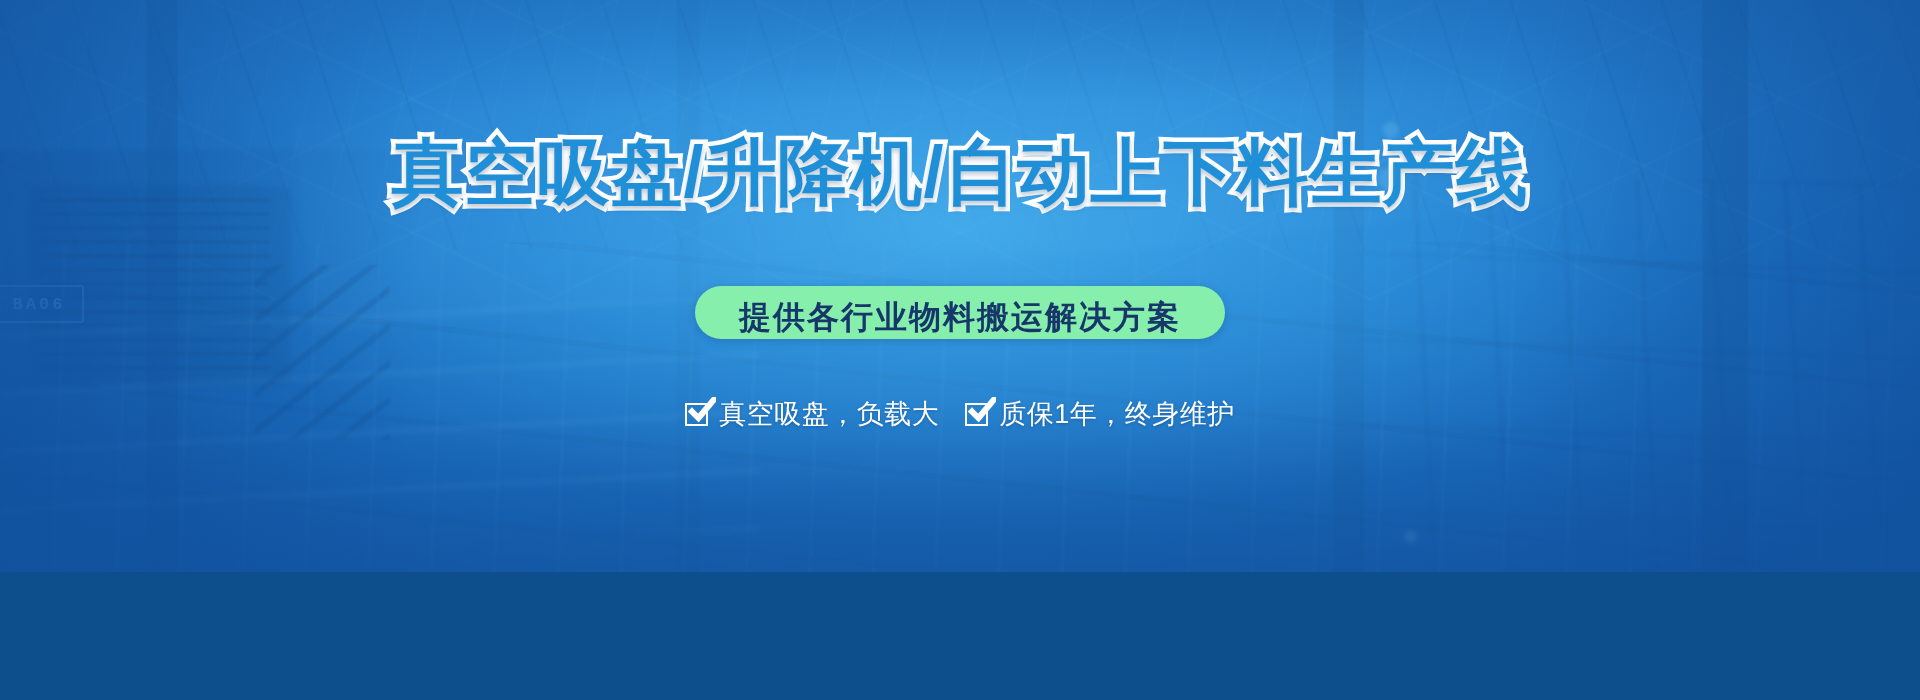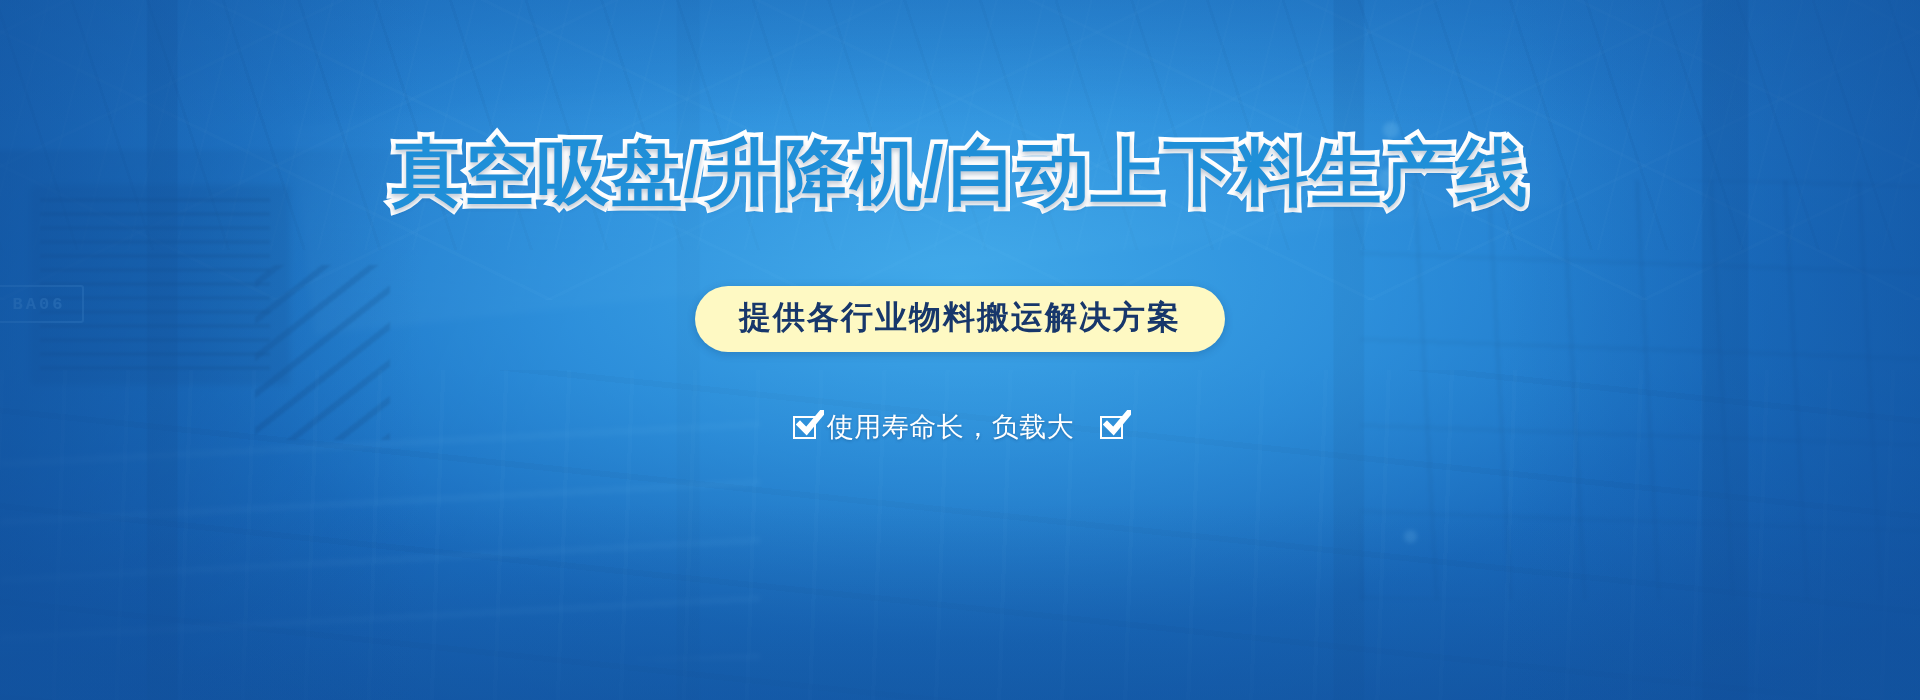--- a/index.html
+++ b/index.html
@@ -15,7 +15,7 @@
   .banner {
     position: relative;
     width: 1920px;
-    height: 700px;
+    height: 572px;
     overflow: hidden;
     background: #2a8fd4;
     text-align: center;

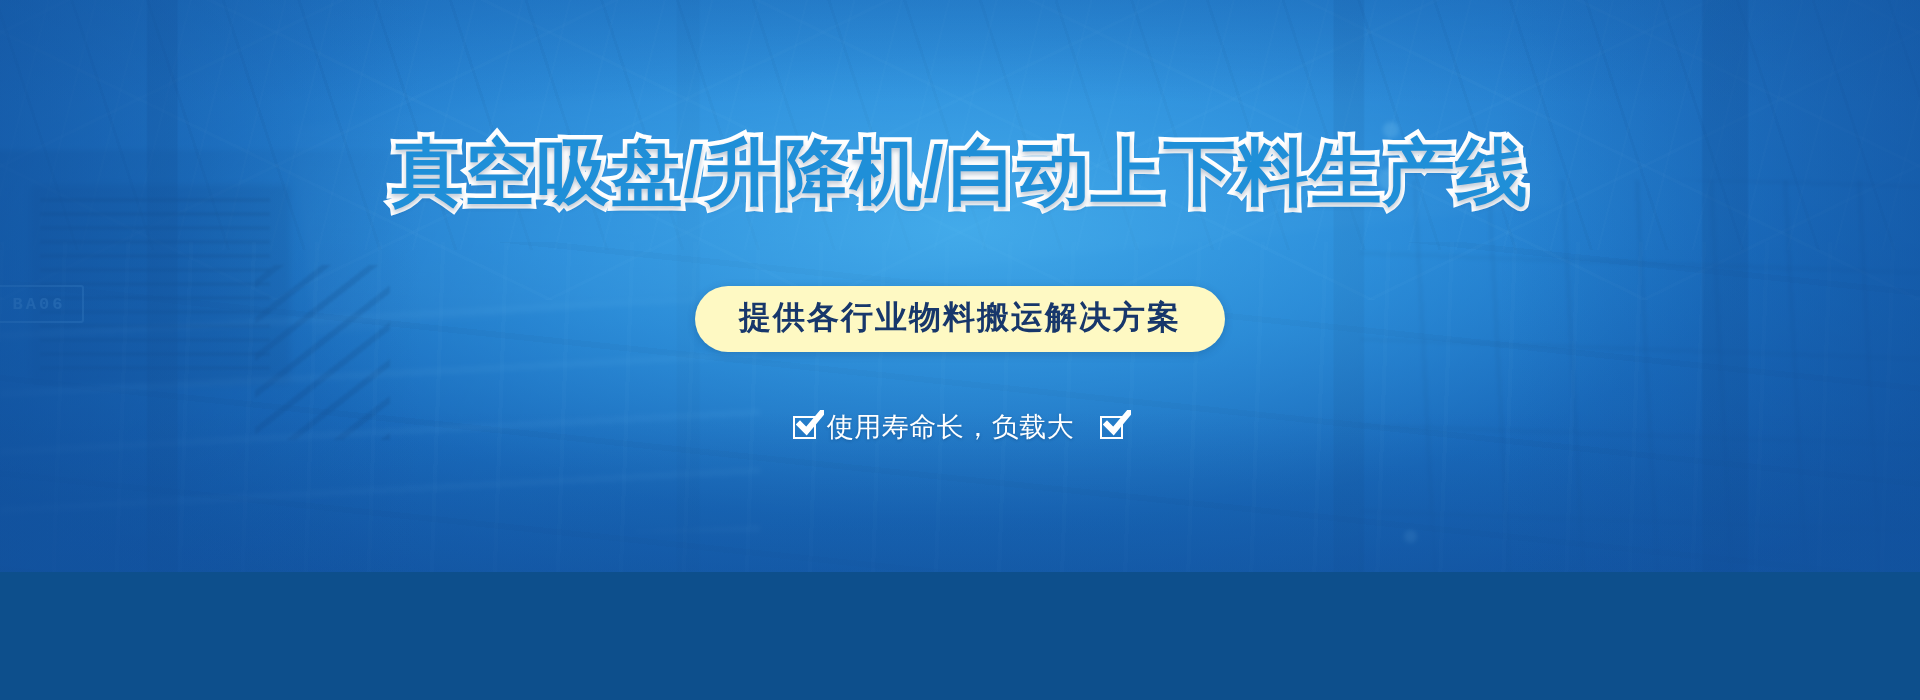--- a/index.html
+++ b/index.html
@@ -246,13 +246,13 @@
   }
   .badge {
     display: inline-block;
-    background: #fef9c3;
+    background: #86efac;
     color: #17376b;
     font-size: 32px;
     font-weight: 700;
     letter-spacing: 2px;
     line-height: 1;
-    padding: 15px 44px 19px;
+    padding: 15px 44px 6px;
     border-radius: 34px;
     white-space: nowrap;
     box-shadow: 0 2px 8px rgba(10,45,90,0.22);

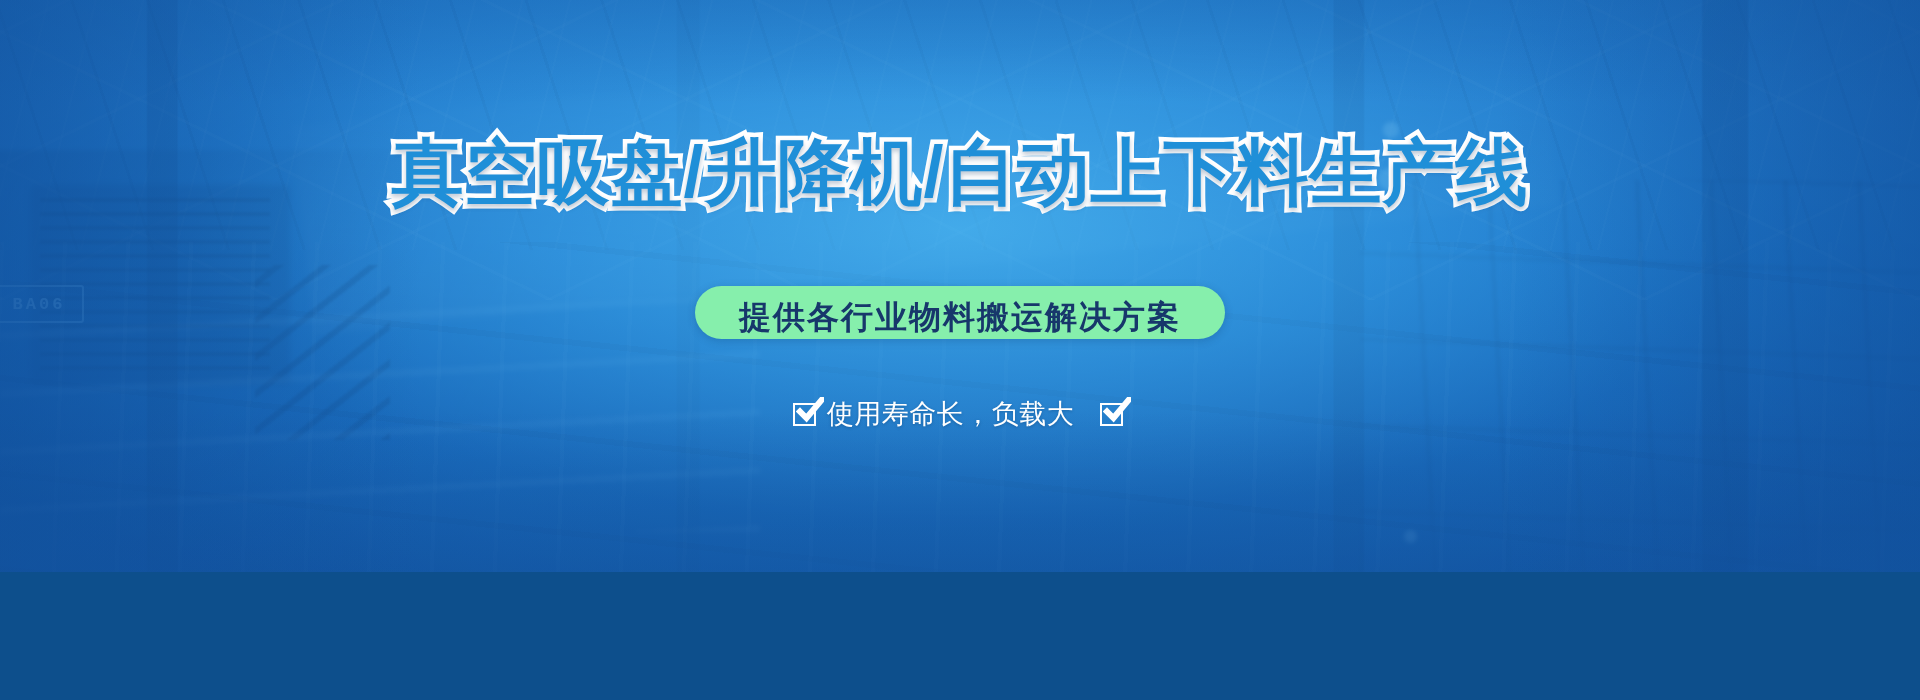--- a/index.html
+++ b/index.html
@@ -343,7 +343,7 @@
             <path d="M4 14.5 L10.5 21 L26 2.5" fill="none" stroke="#ffffff" stroke-width="6" stroke-linecap="square" stroke-linejoin="miter"></path>
           </svg>
         </span>
-        <span class="feature-label">使用寿命长，负载大</span>
+        <span class="feature-label">真空吸盘，负载大</span>
       </div>
 
 

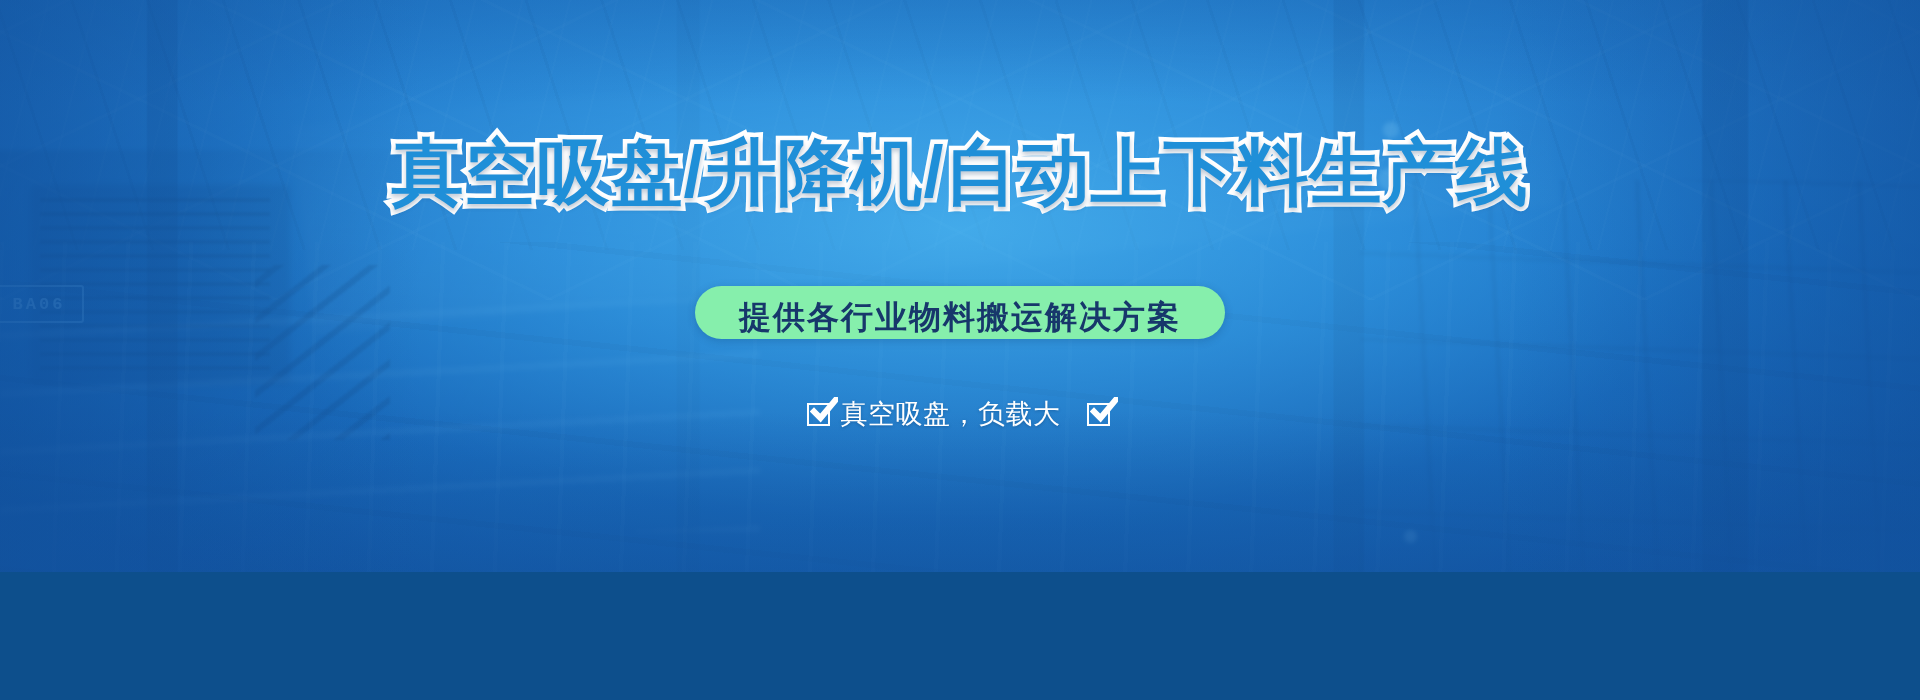--- a/index.html
+++ b/index.html
@@ -354,6 +354,7 @@
             <path d="M4 14.5 L10.5 21 L26 2.5" fill="none" stroke="#ffffff" stroke-width="6" stroke-linecap="square" stroke-linejoin="miter"></path>
           </svg>
         </span>
+        <span class="feature-label">质保1年，终身维护</span>
       </div>
 
     </div>

